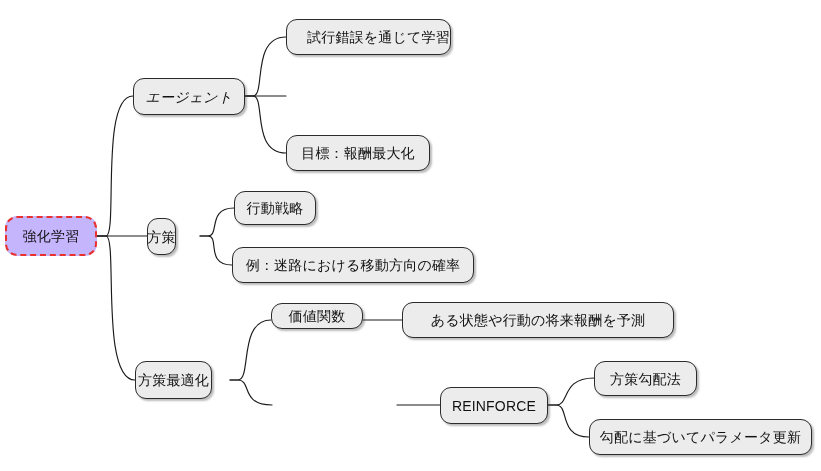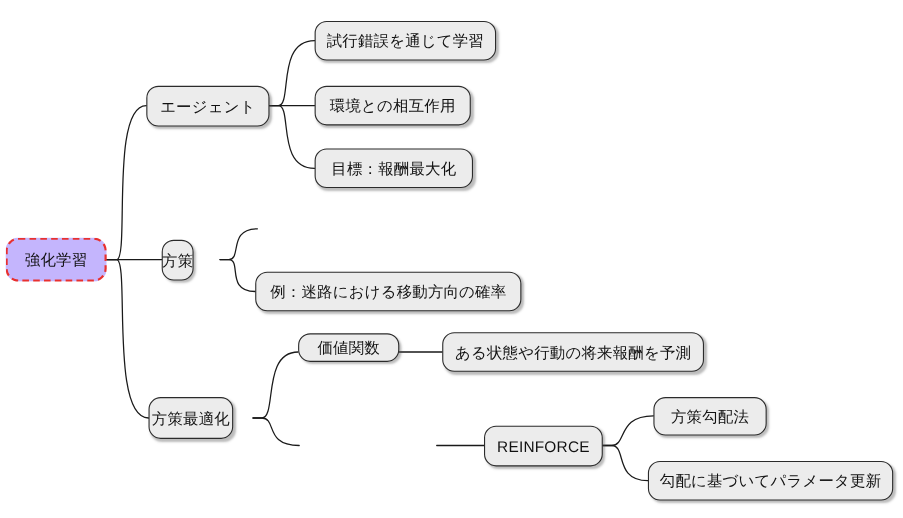--- a/index.html
+++ b/index.html
@@ -99,7 +99,7 @@
   <div class="node-box" style="left:133px; top:78px; width:112px; height:37px;">
     <span class="node-label">エージェント</span>
   </div>
-  <div class="node-box" style="left:286px; top:19px; width:165px; height:36px;">
+  <div class="node-box" style="left:286px; top:19px; width:165px; height:36px;justify-content:flex-end;">
     <span class="node-label">試行錯誤を通じて学習</span>
   </div>
   <div class="node-box" style="left:286px; top:78px; width:142px; height:36px;">

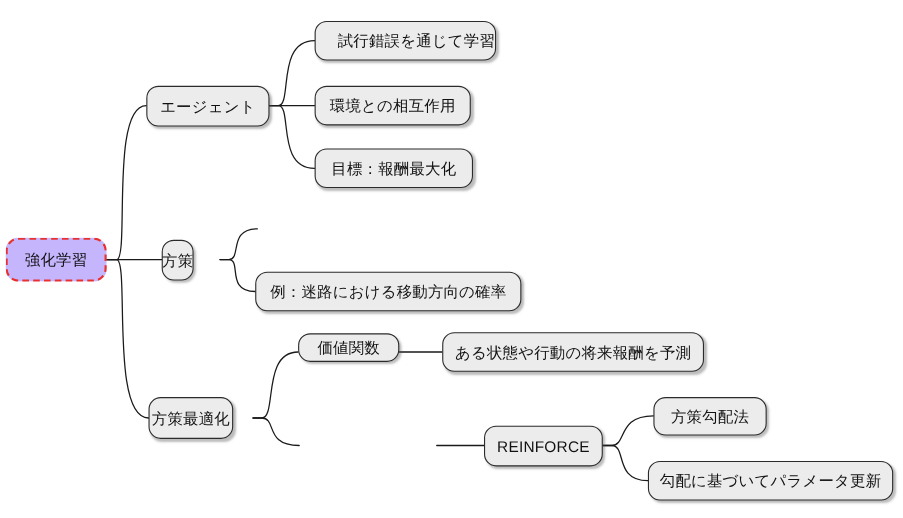--- a/index.html
+++ b/index.html
@@ -96,7 +96,7 @@
     <span class="node-label">強化学習</span>
   </div>
 
-  <div class="node-box" style="left:133px; top:78px; width:112px; height:37px;">
+  <div class="node-box" style="left:133px; top:78px; width:112px; height:37px;font-style:italic;">
     <span class="node-label">エージェント</span>
   </div>
   <div class="node-box" style="left:286px; top:19px; width:165px; height:36px;justify-content:flex-end;">

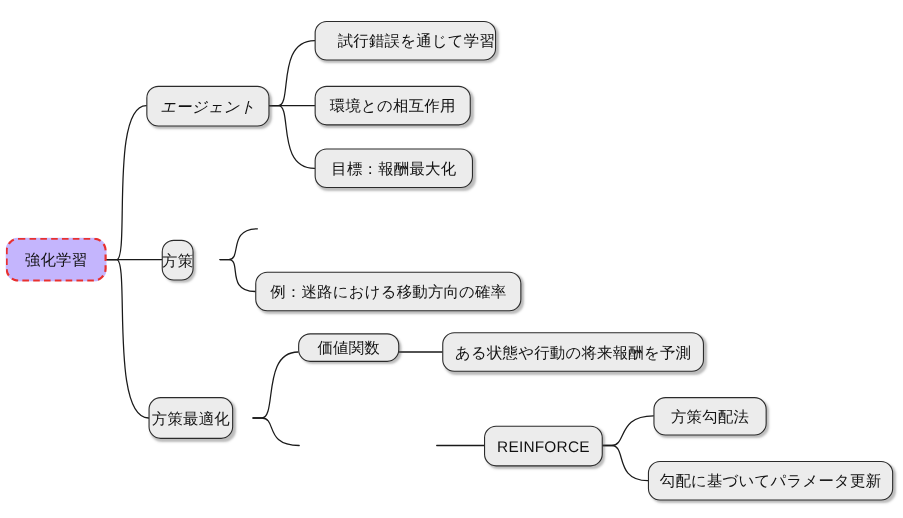--- a/index.html
+++ b/index.html
@@ -102,9 +102,6 @@
   <div class="node-box" style="left:286px; top:19px; width:165px; height:36px;justify-content:flex-end;">
     <span class="node-label">試行錯誤を通じて学習</span>
   </div>
-  <div class="node-box" style="left:286px; top:78px; width:142px; height:36px;">
-    <span class="node-label">環境との相互作用</span>
-  </div>
   <div class="node-box" style="left:286px; top:135px; width:144px; height:36px;">
     <span class="node-label">目標：報酬最大化</span>
   </div>

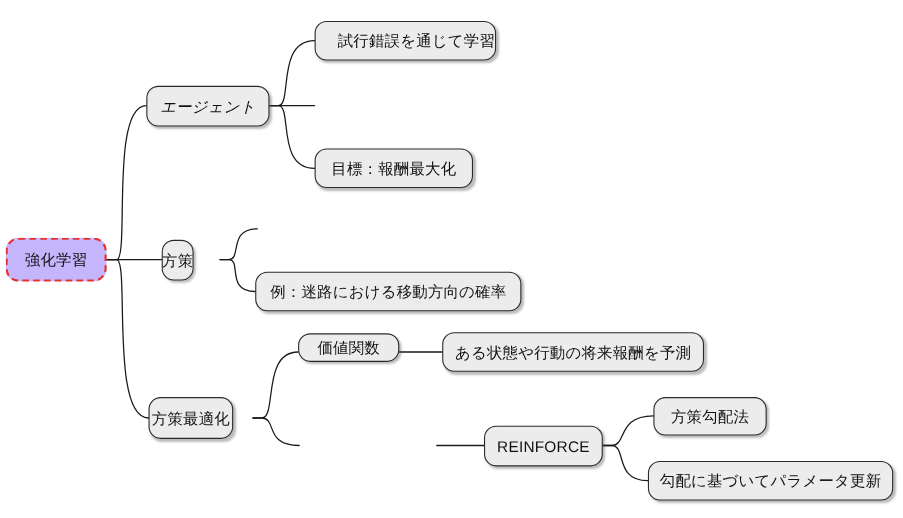--- a/index.html
+++ b/index.html
@@ -109,6 +109,9 @@
   <div class="node-box" style="left:147px; top:218px; width:29px; height:37px;">
     <span class="node-label">方策</span>
   </div>
+  <div class="node-box" style="left:234px; top:191px; width:82px; height:34px;">
+    <span class="node-label">行動戦略</span>
+  </div>
   <div class="node-box" style="left:232px; top:247px; width:242px; height:36px;">
     <span class="node-label">例：迷路における移動方向の確率</span>
   </div>

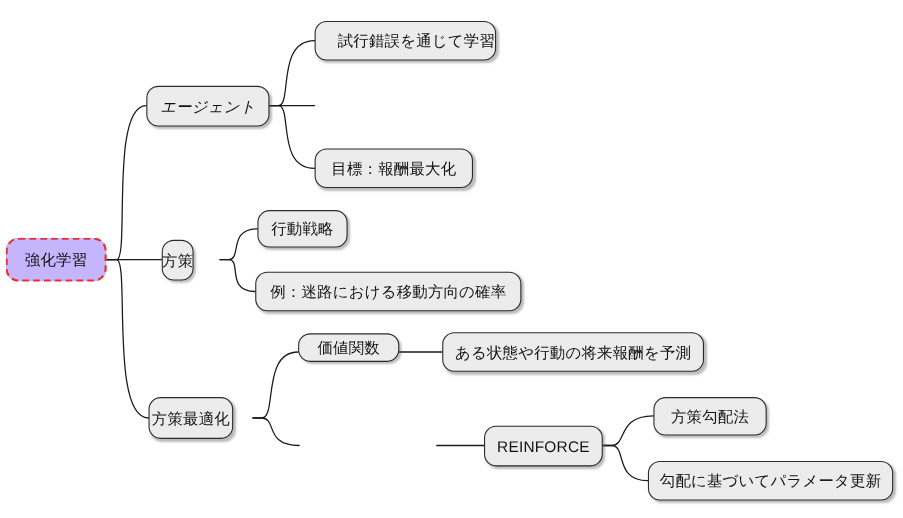--- a/index.html
+++ b/index.html
@@ -122,7 +122,7 @@
   <div class="node-box" style="left:271px; top:303px; width:92px; height:26px;">
     <span class="node-label">価値関数</span>
   </div>
-  <div class="node-box" style="left:402px; top:302px; width:238px; height:36px;">
+  <div class="node-box" style="left:402px; top:302px; width:272px; height:36px;">
     <span class="node-label">ある状態や行動の将来報酬を予測</span>
   </div>
   <div class="node-box" style="left:440px; top:387px; width:108px; height:37px;">

